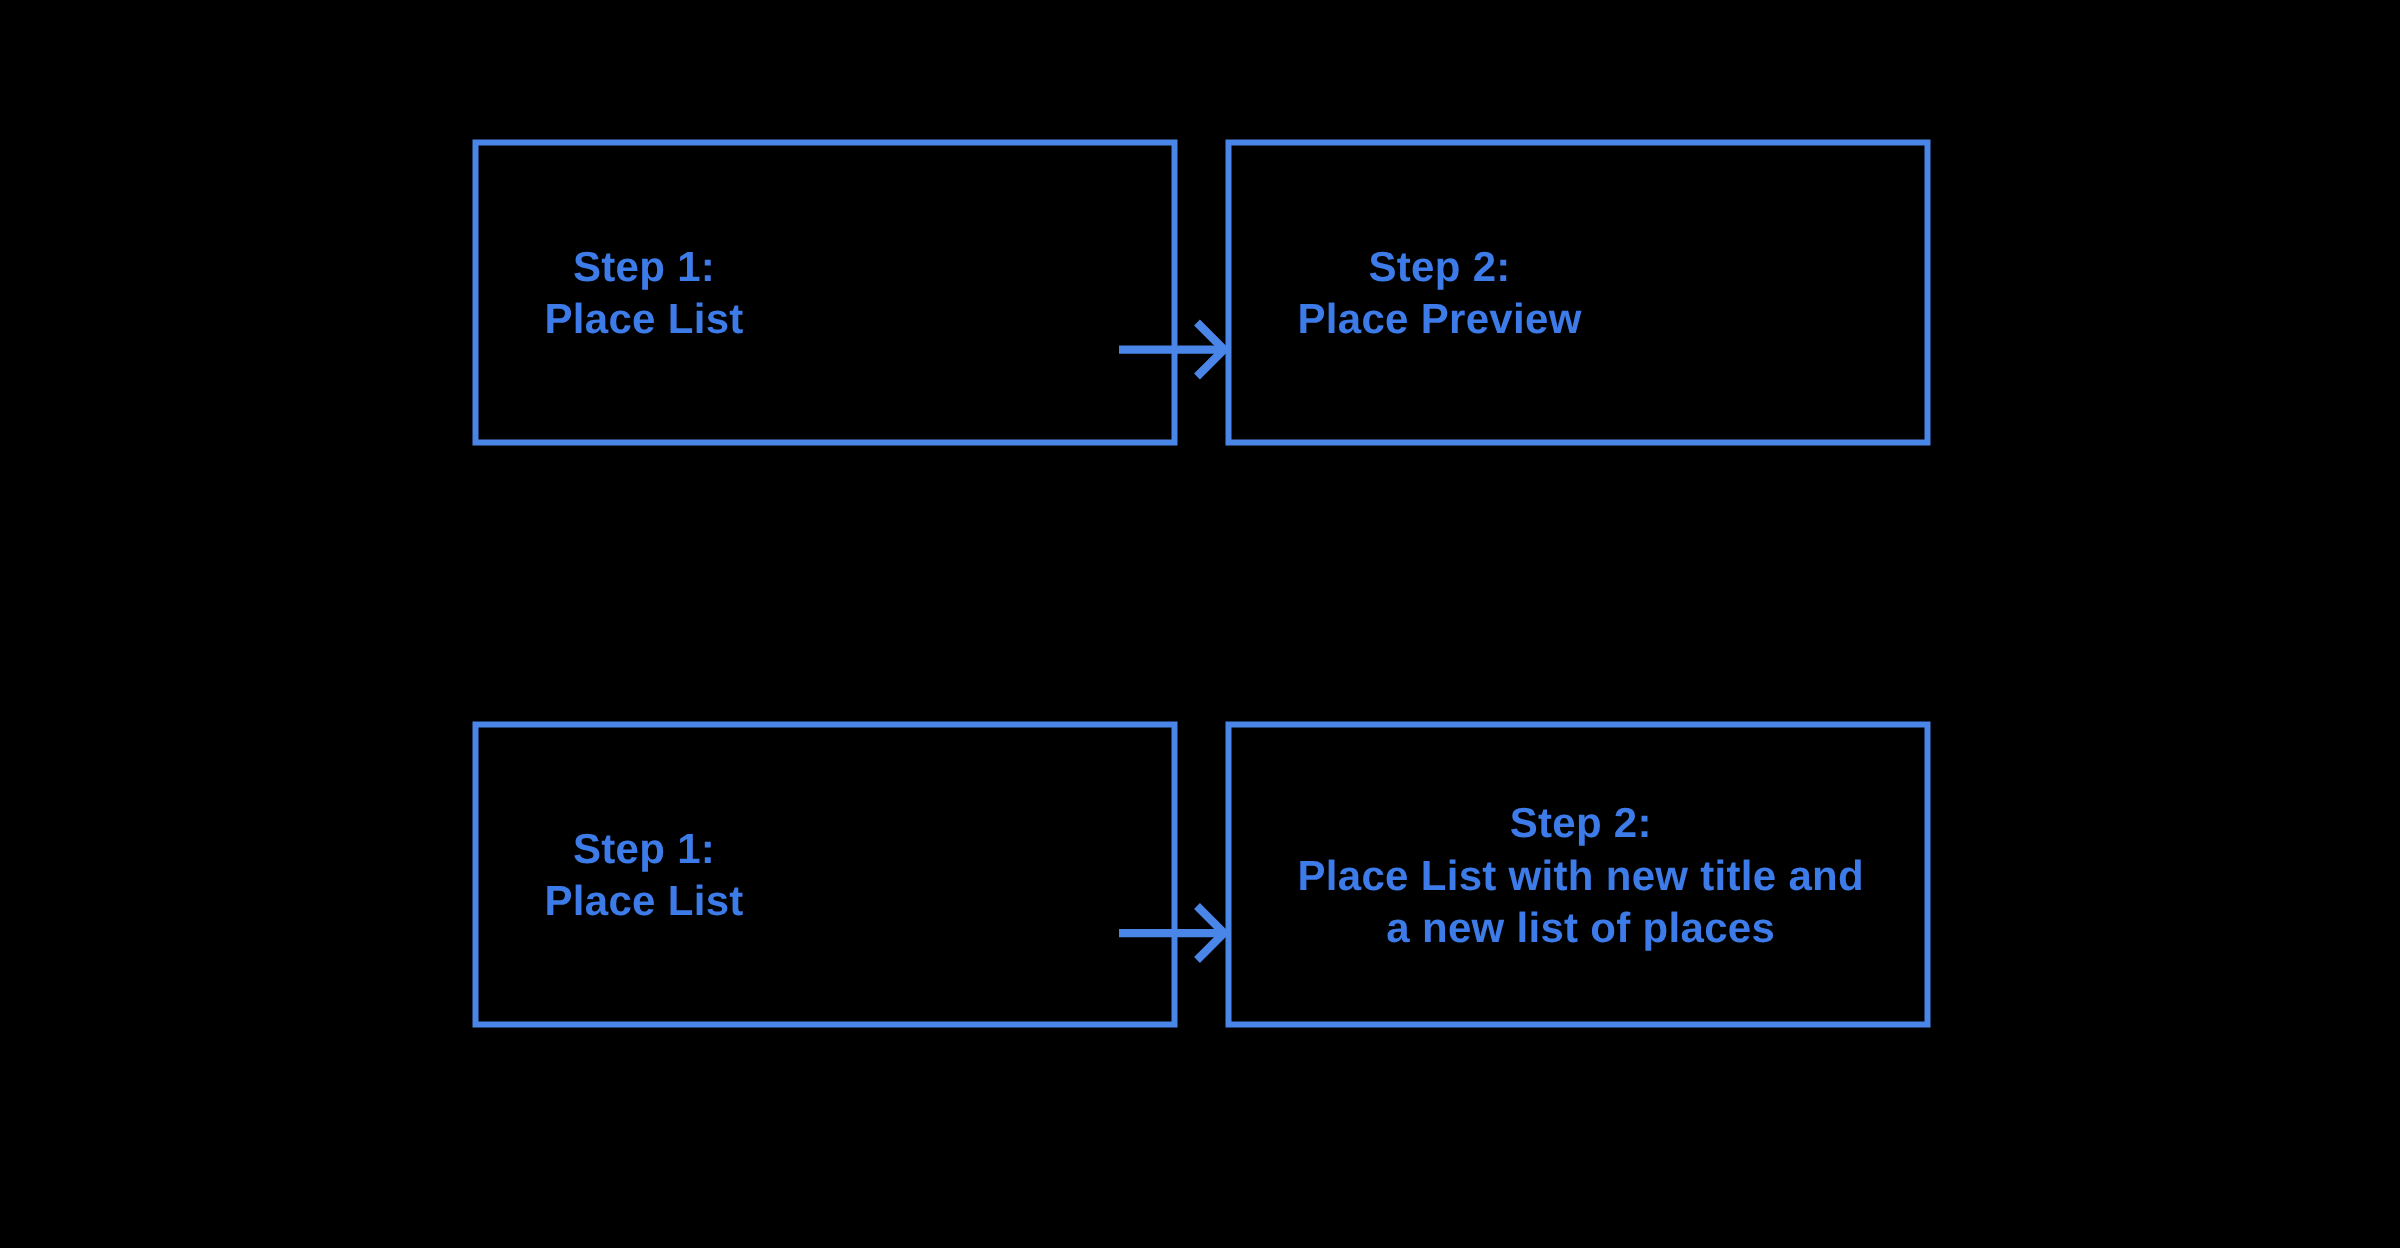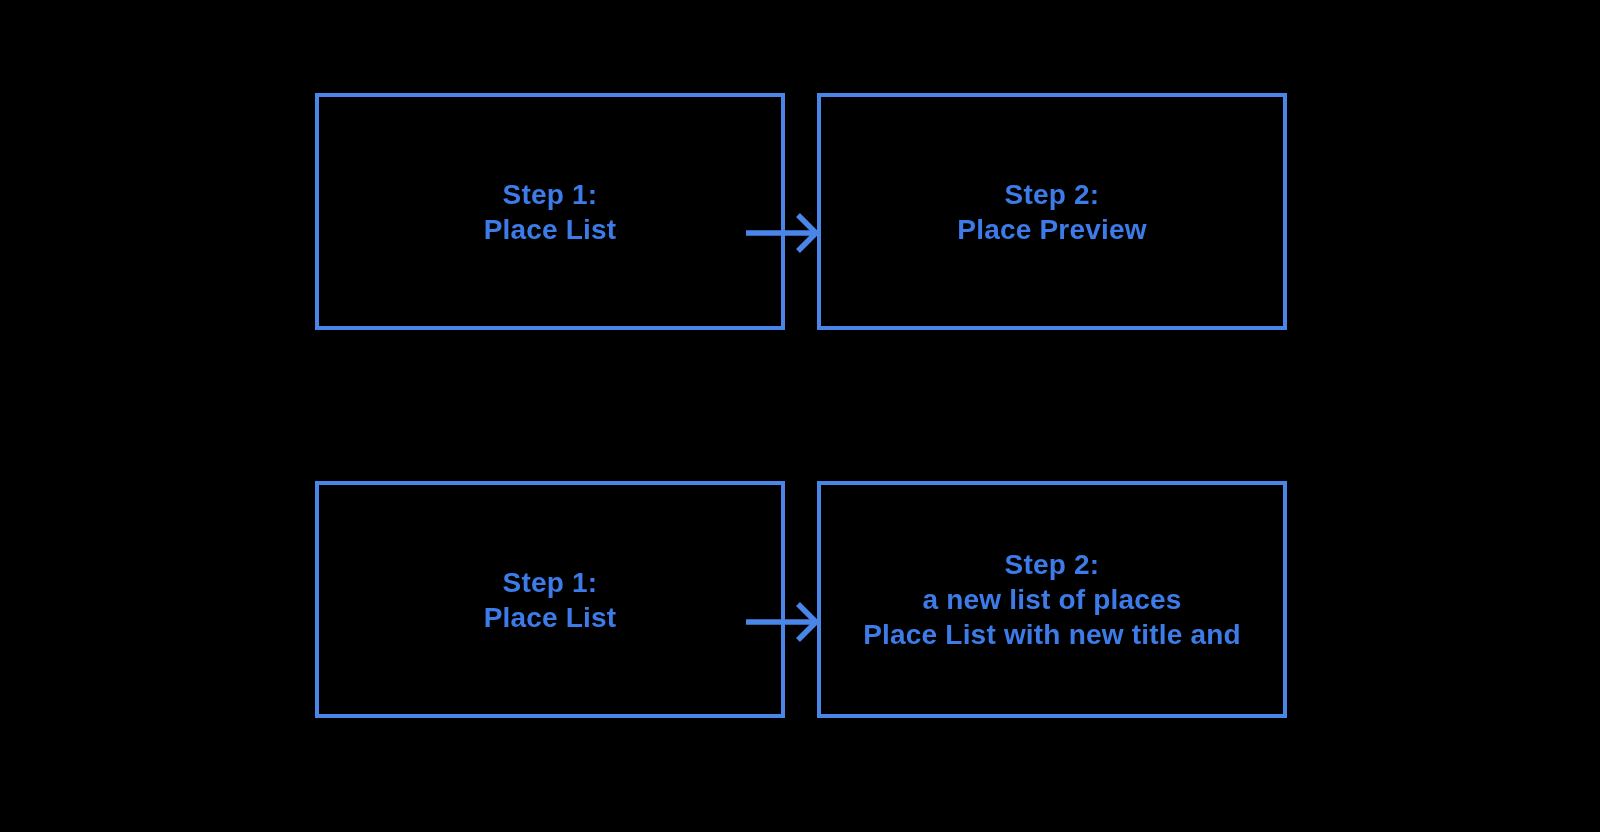--- a/index.html
+++ b/index.html
@@ -24,12 +24,12 @@
   .flow-box {
     position: absolute;
     width: 470px;
-    height: 237px;
+    height: 204px;
     border: 4px solid var(--stroke);
     background: transparent;
     display: flex;
     align-items: center;
-    justify-content: center;
+    padding-left: 44px;
   }
   .box-label {
     text-align: center;

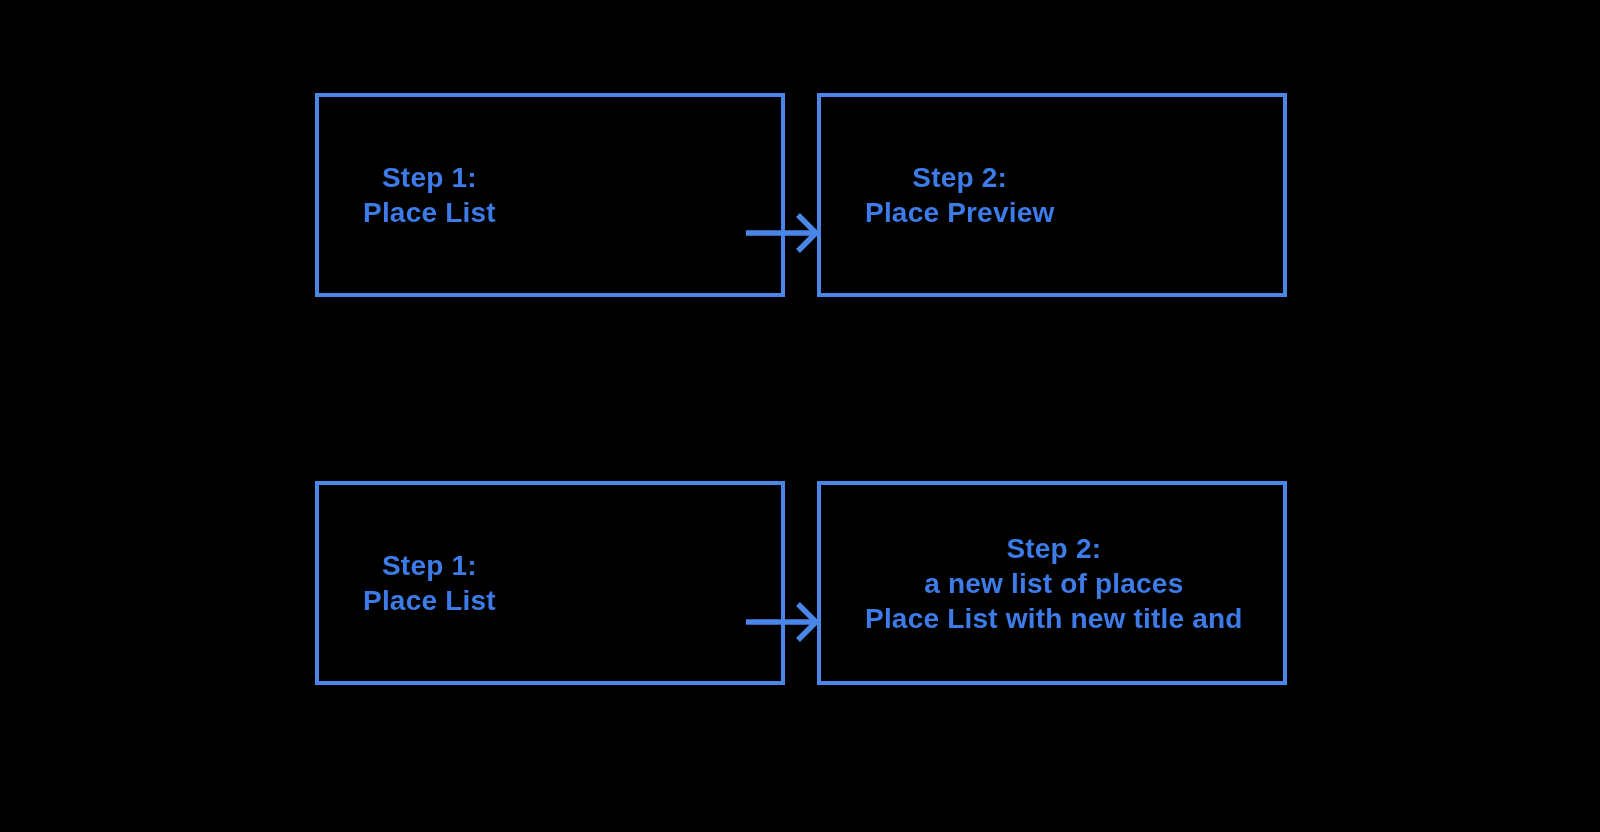--- a/index.html
+++ b/index.html
@@ -96,8 +96,8 @@
   <div class="flow-box pos-box4">
     <div class="box-label">
       <div>Step 2:</div>
+      <div>Place List with new title and</div>
       <div>a new list of places</div>
-      <div>Place List with new title and</div>
     </div>
   </div>
 

